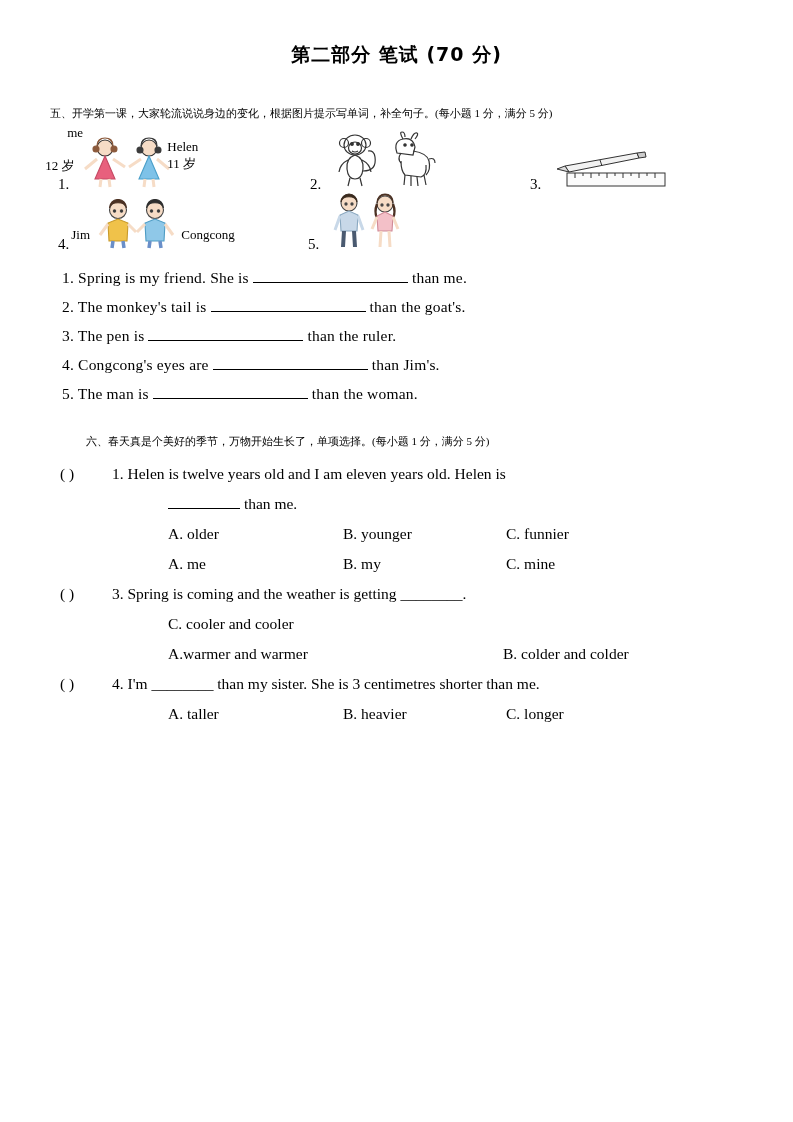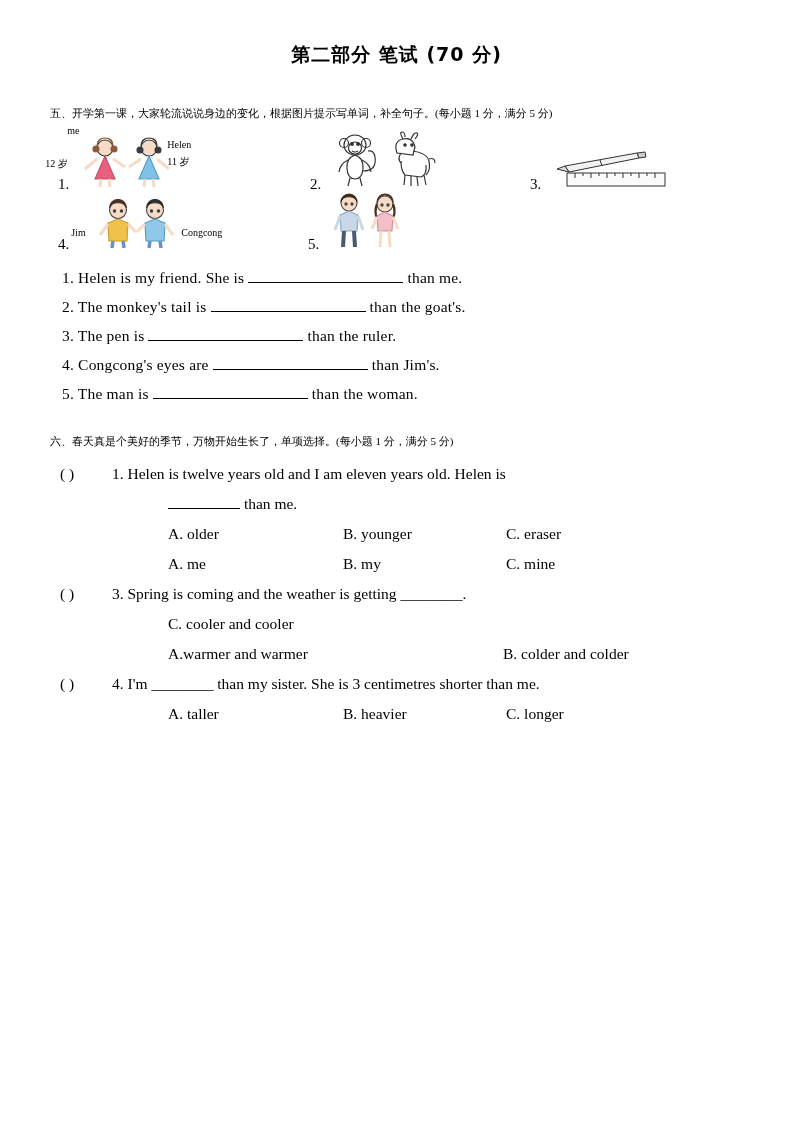--- a/index.html
+++ b/index.html
@@ -66,7 +66,7 @@
   }
   .lbl {
     position: absolute;
-    font-size: 10px;
+    font-size: 13px;
     font-family: "Liberation Serif", serif;
     white-space: nowrap;
   }

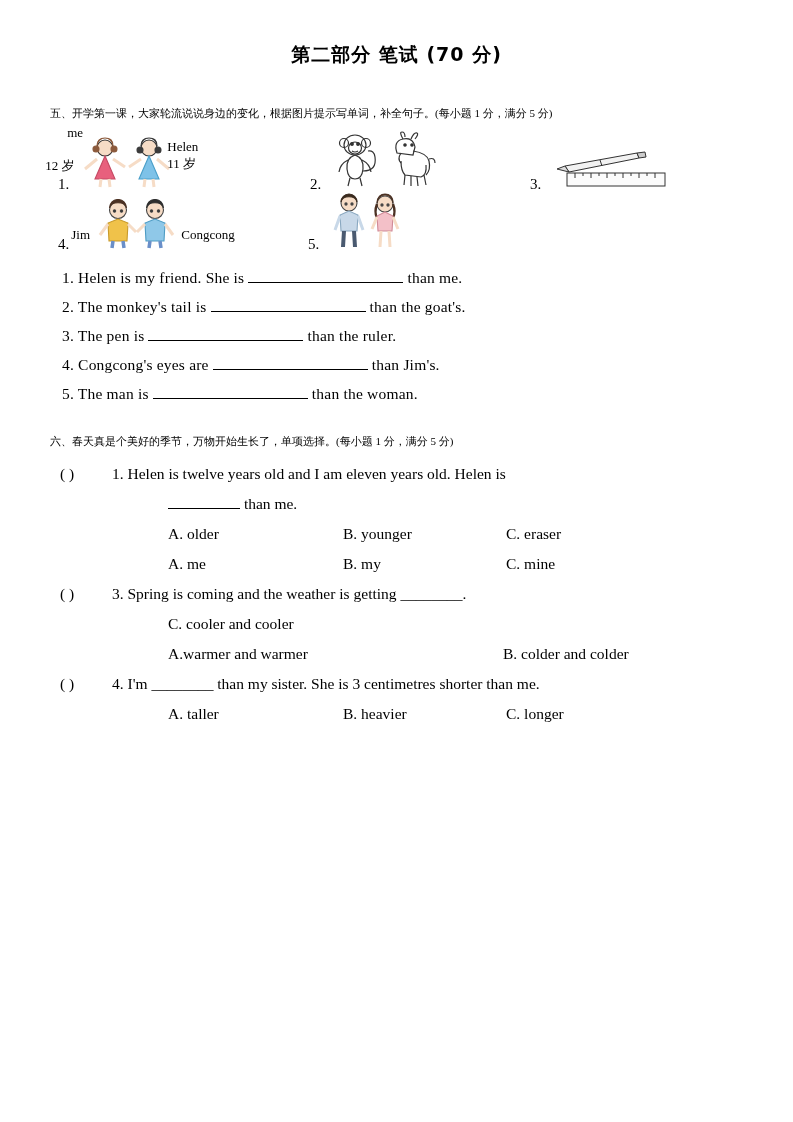--- a/index.html
+++ b/index.html
@@ -271,7 +271,7 @@
   <div style="margin-top:10px;">
     <div class="sent">
       <span>1.</span>
-      <span>Helen is my friend. She is</span>
+      <span>Spring is my friend. She is</span>
       <span class="blank" style="width:155px"></span>
       <span>than me.</span>
     </div>

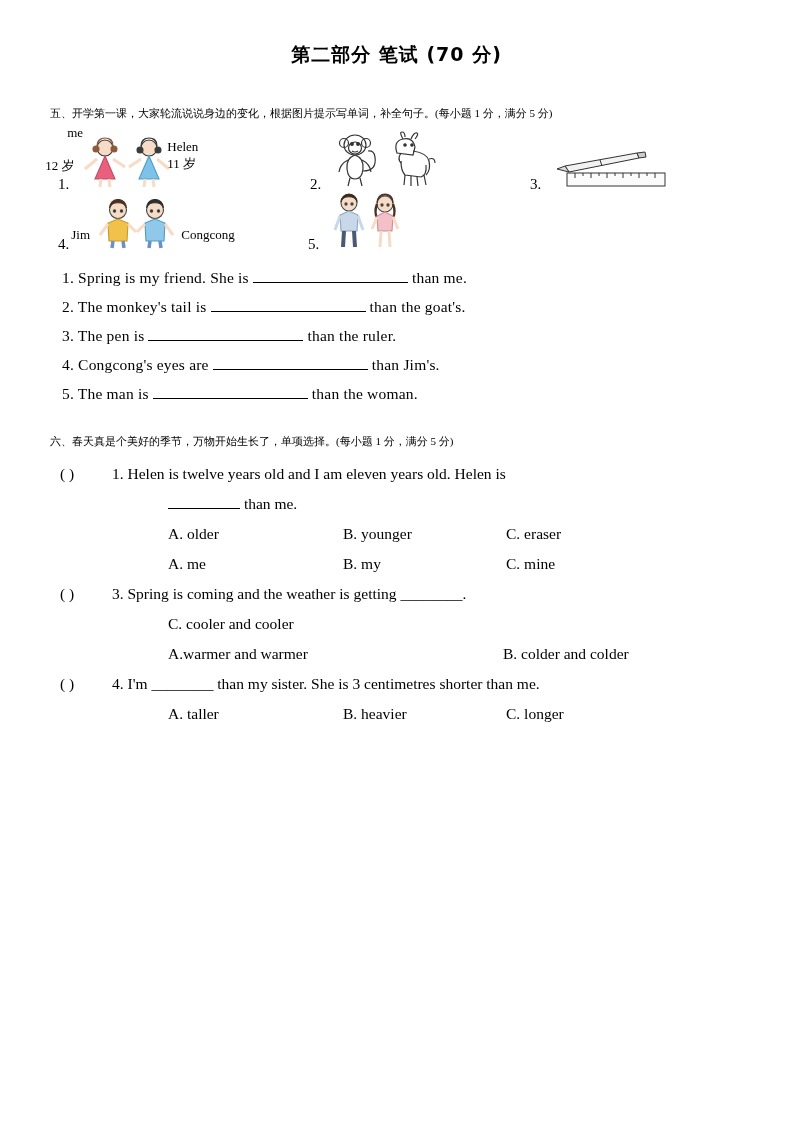--- a/index.html
+++ b/index.html
@@ -41,6 +41,7 @@
   }
   .section-head.six {
     margin-top: 16px;
+    margin-left: 36px;
   }
   
   .pic-row {

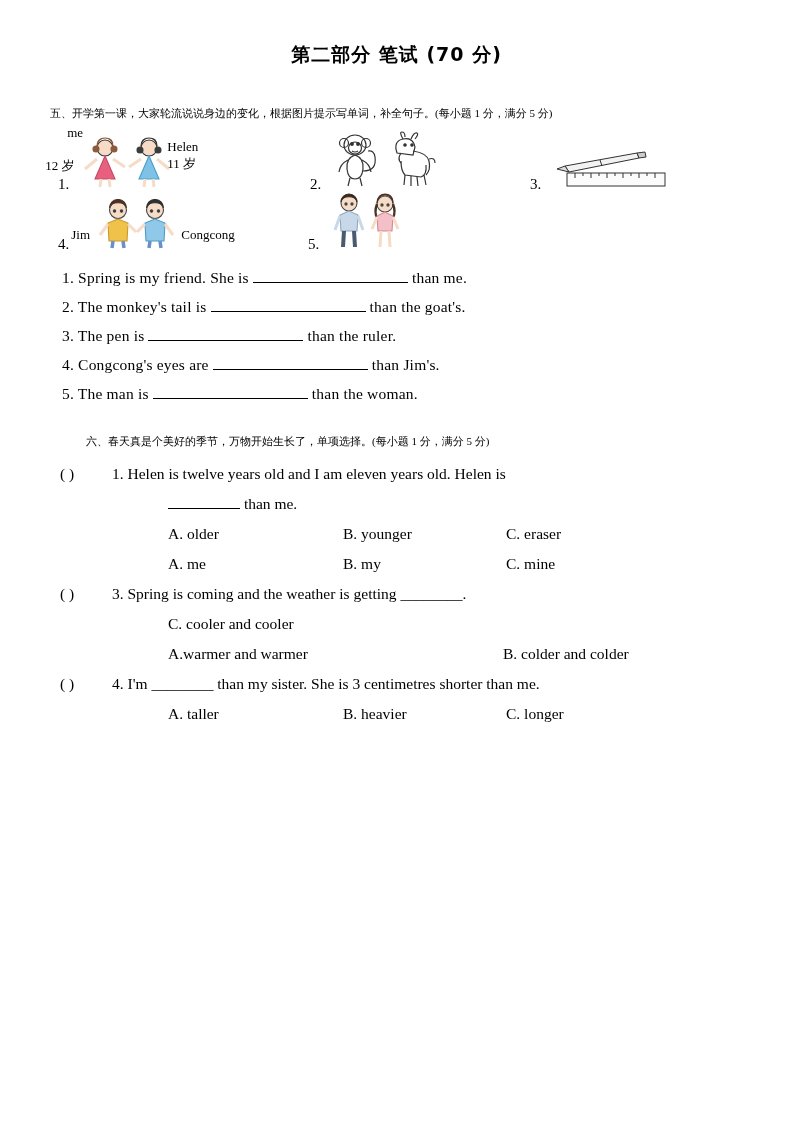--- a/index.html
+++ b/index.html
@@ -314,7 +314,7 @@
       <span>than me.</span>
     </div>
     <div class="opts">
-      <span class="opt a">A. older</span><span class="opt b">B. younger</span><span class="opt">C. eraser</span>
+      <span class="opt a">A. older</span><span class="opt b">B. younger</span><span class="opt">C. funnier</span>
     </div>
   </div>
 

